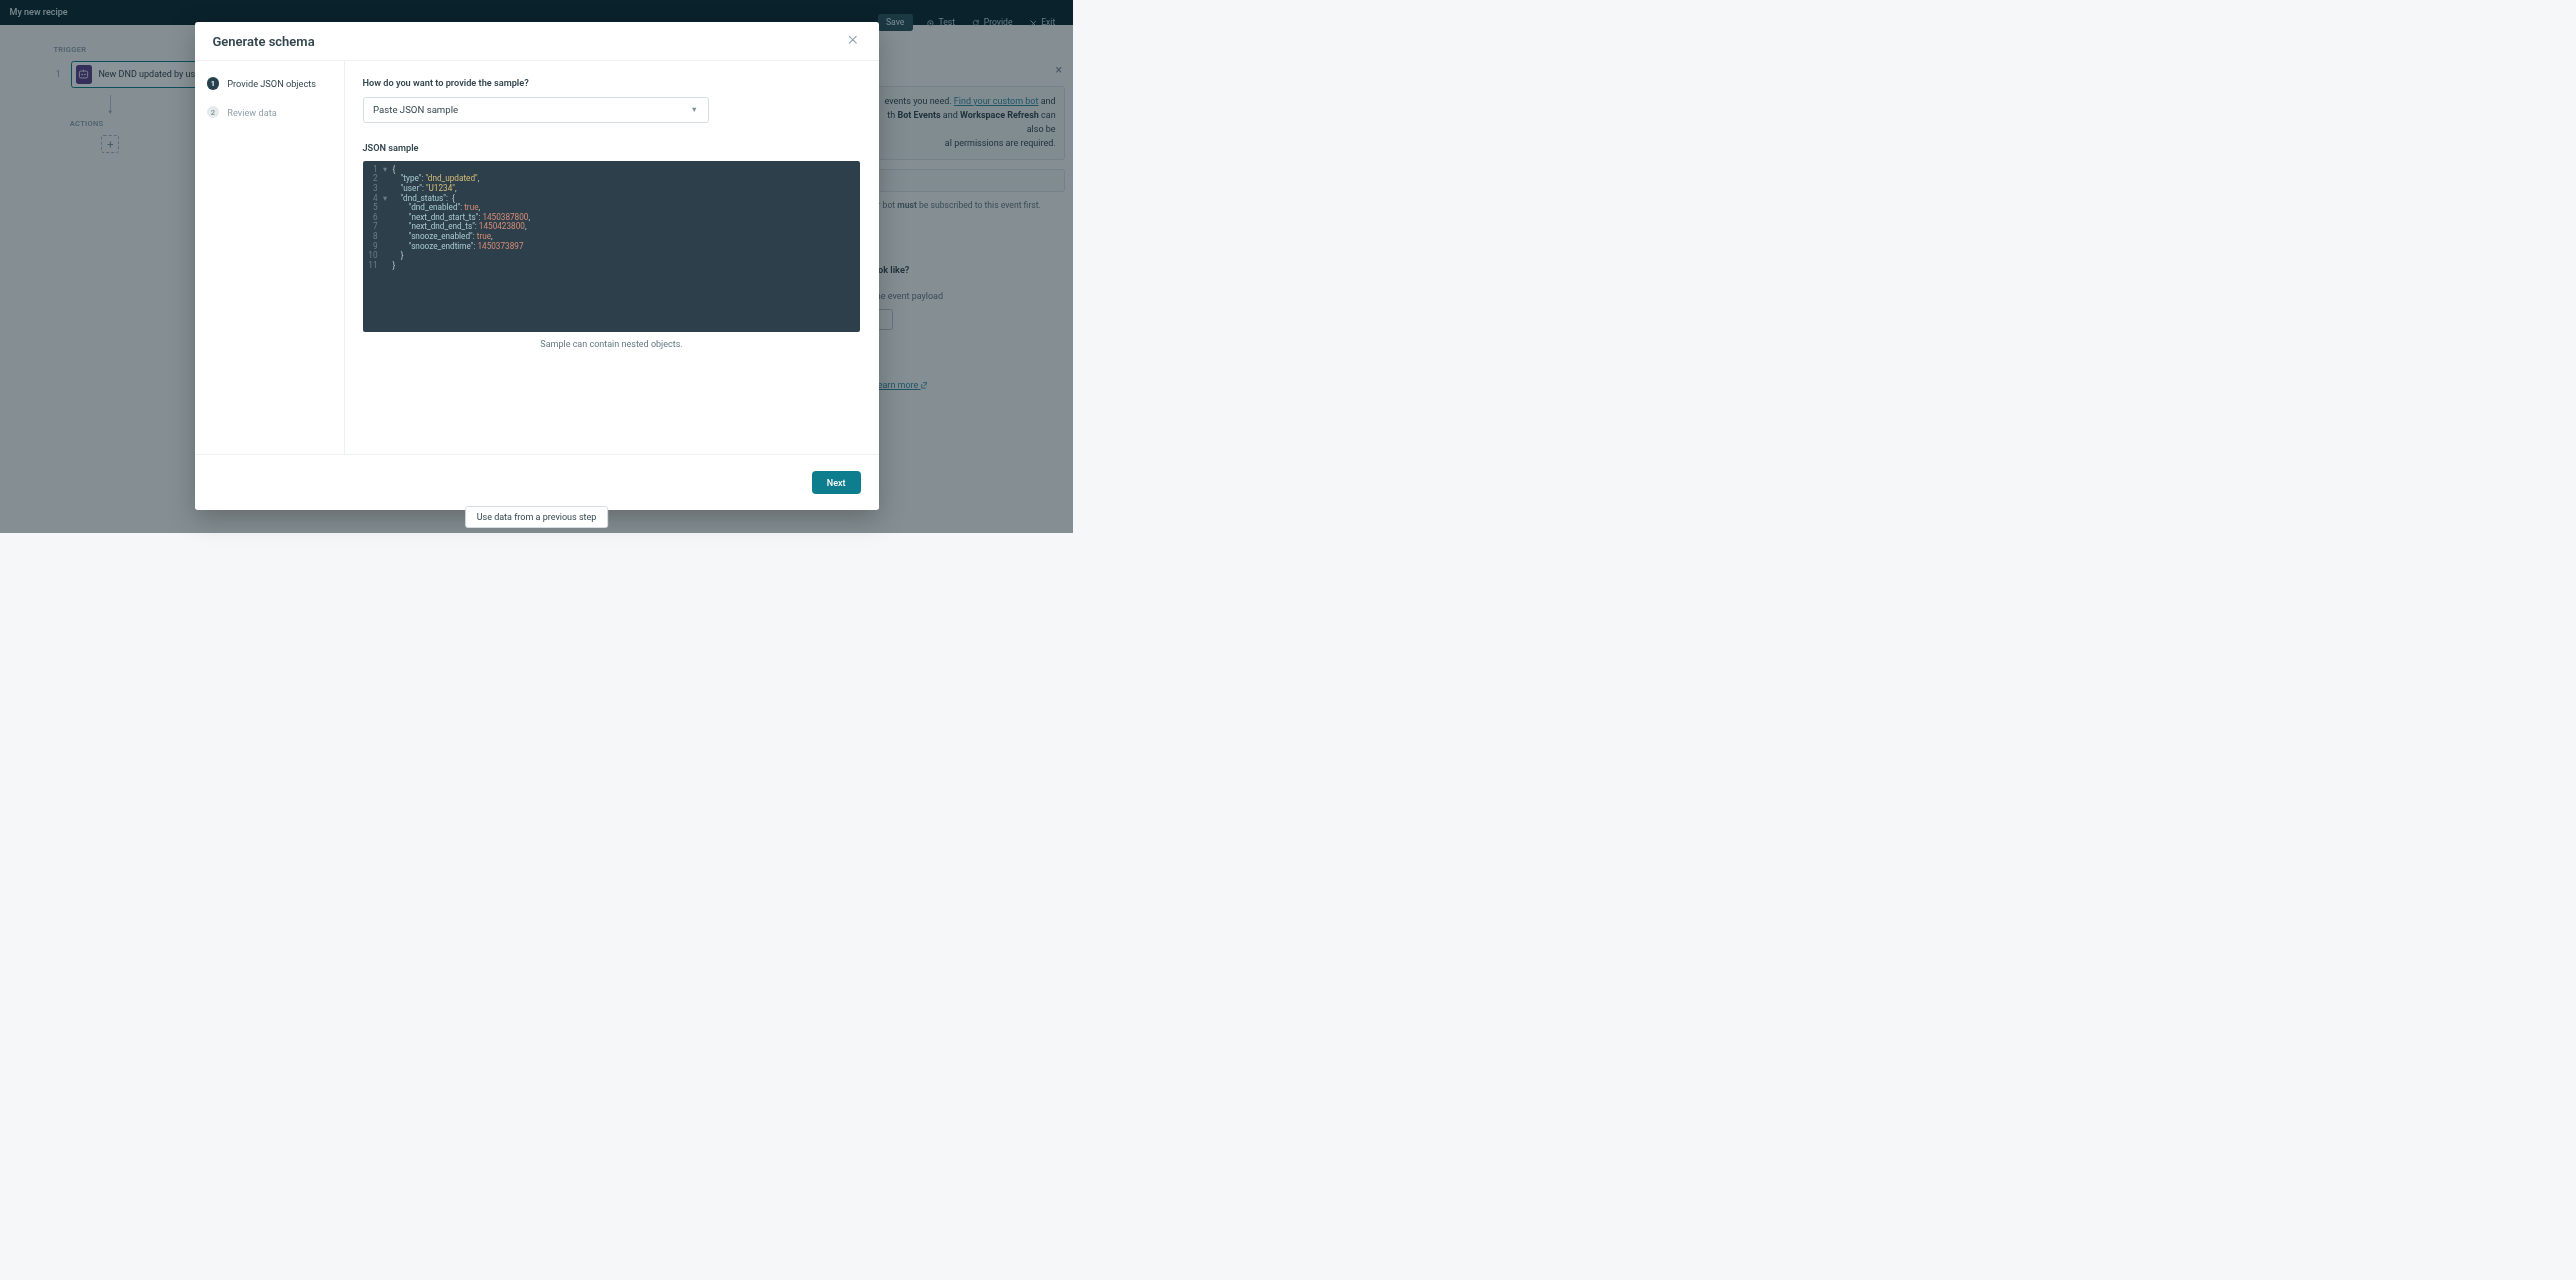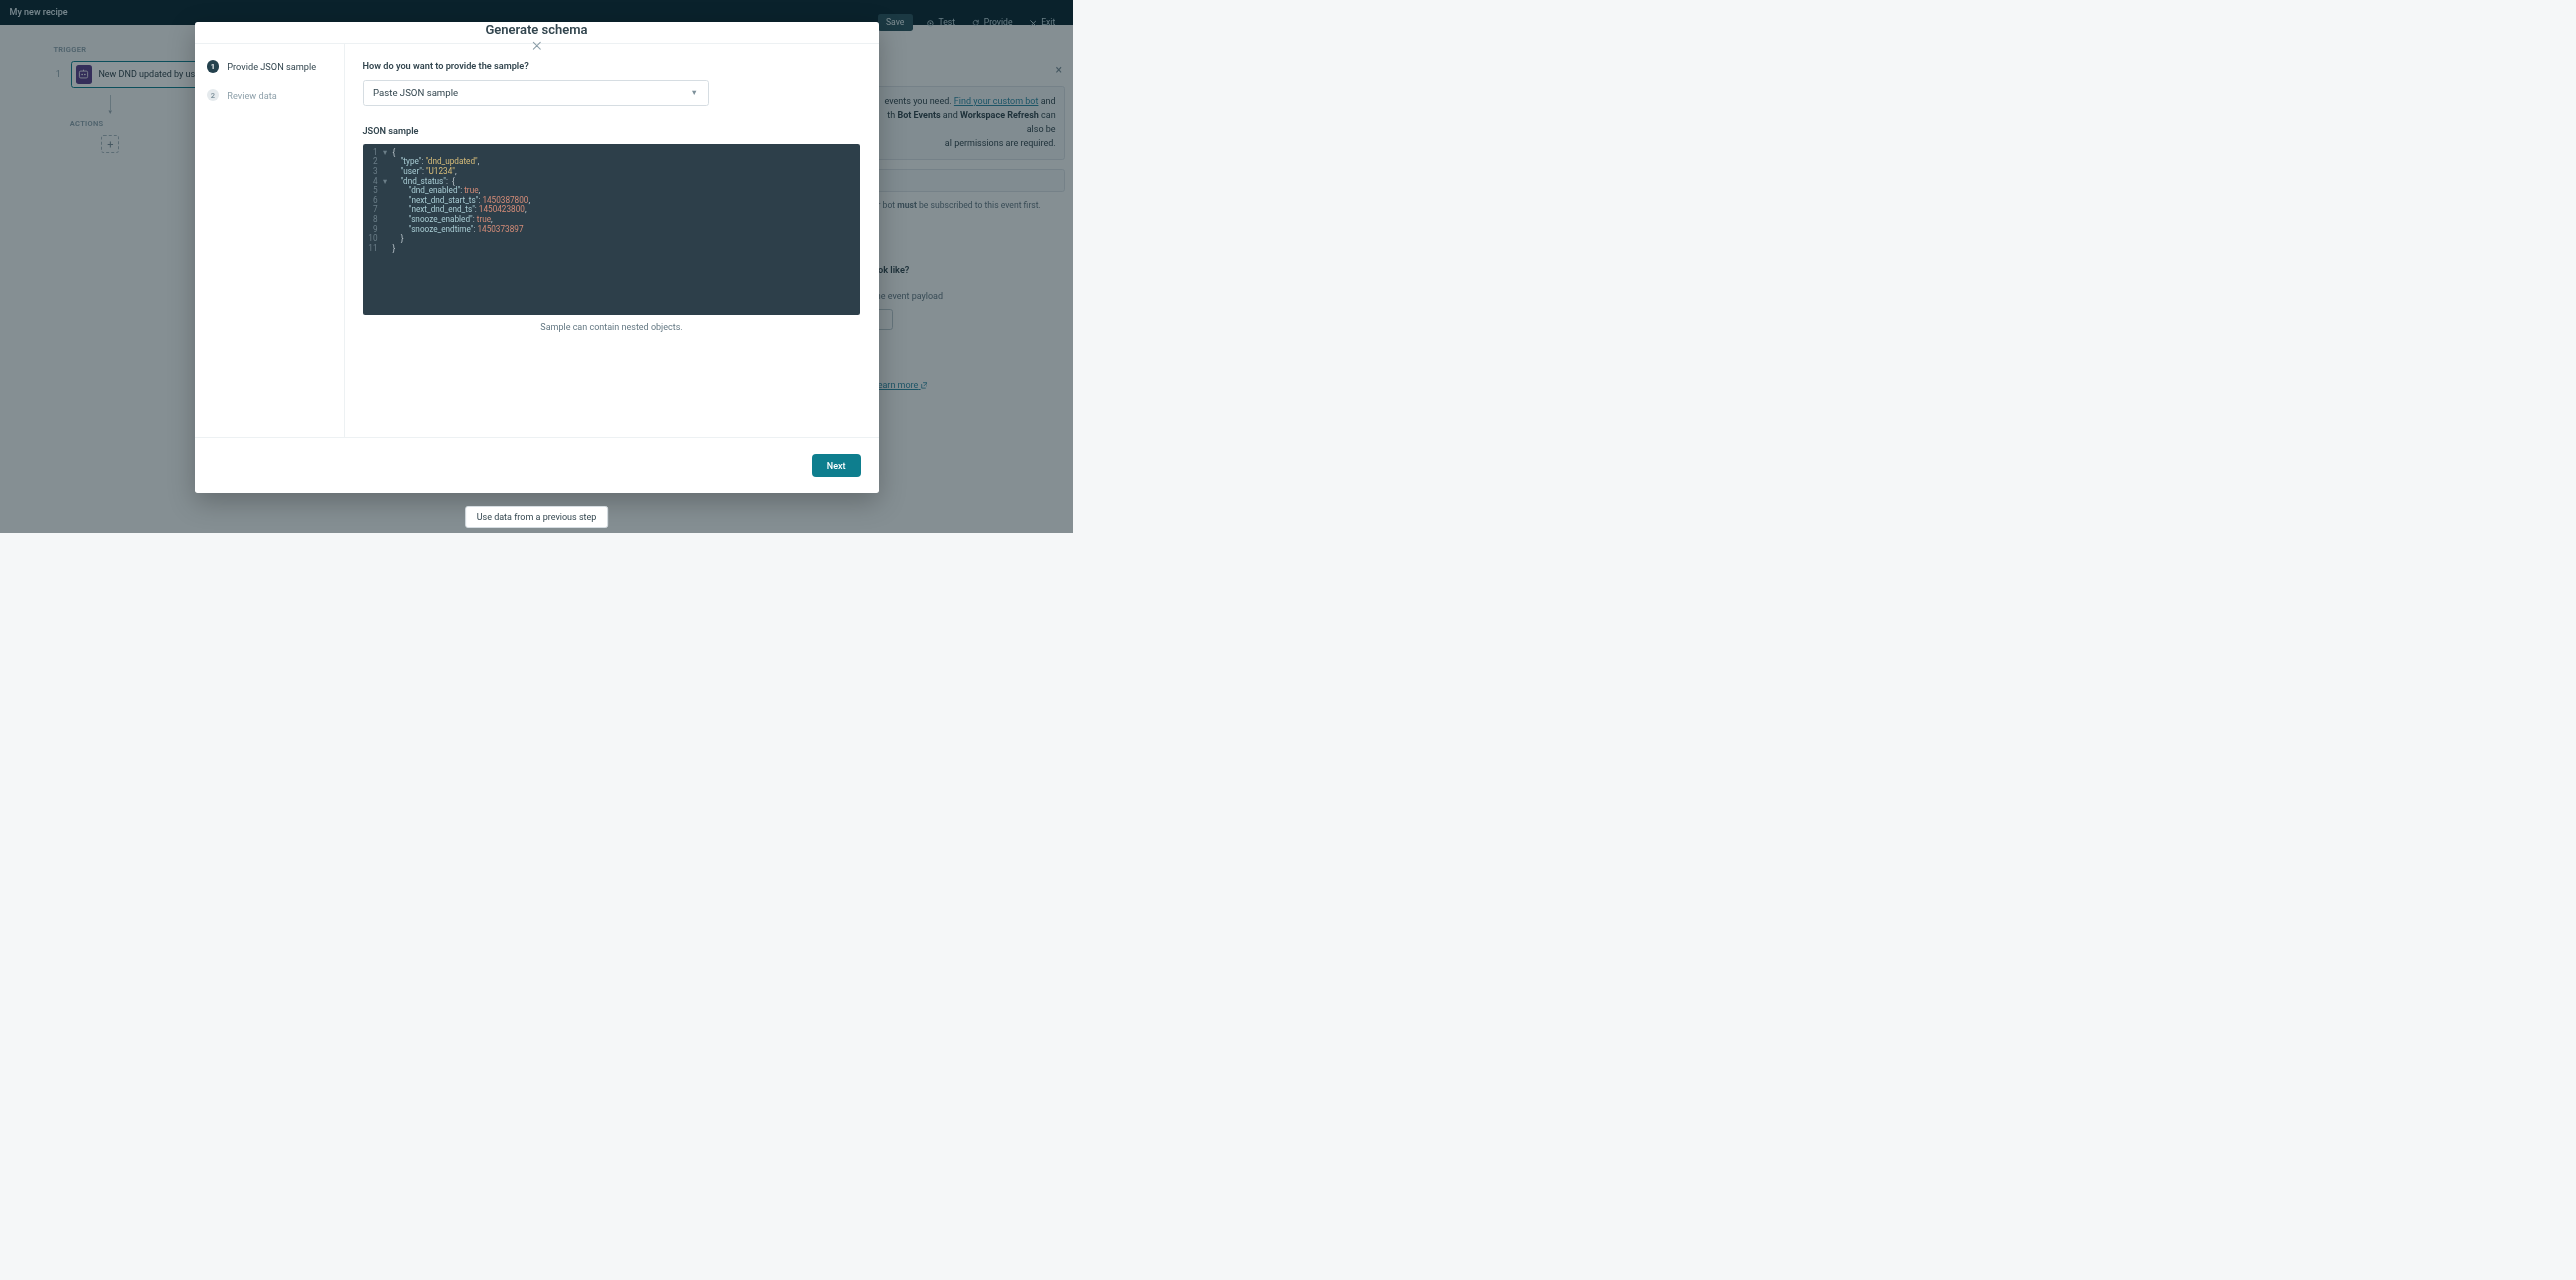--- a/index.html
+++ b/index.html
@@ -62,7 +62,7 @@
 
 
 .modal{position:absolute;top:22px;left:50%;transform:translateX(-50%);width:684px;background:#fff;border-radius:2.7px;box-shadow:0 8.2px 27px rgba(0,0,0,.25);display:flex;flex-direction:column;overflow:hidden;}
-.modal-header{height:22px;display:flex;align-items:center;justify-content:space-between;padding:0 18px;border-bottom:0.7px solid #edf1f3;flex-direction:column;}
+.modal-header{height:39px;display:flex;align-items:center;justify-content:space-between;padding:0 18px;border-bottom:0.7px solid #edf1f3;}
 .modal-header h2{font-size:13px;font-weight:600;color:var(--text);}
 .modal-header .close{color:#8ea0aa;font-size:12.3px;cursor:pointer;padding:2.7px;}
 .modal-body{display:flex;min-height:393px;}

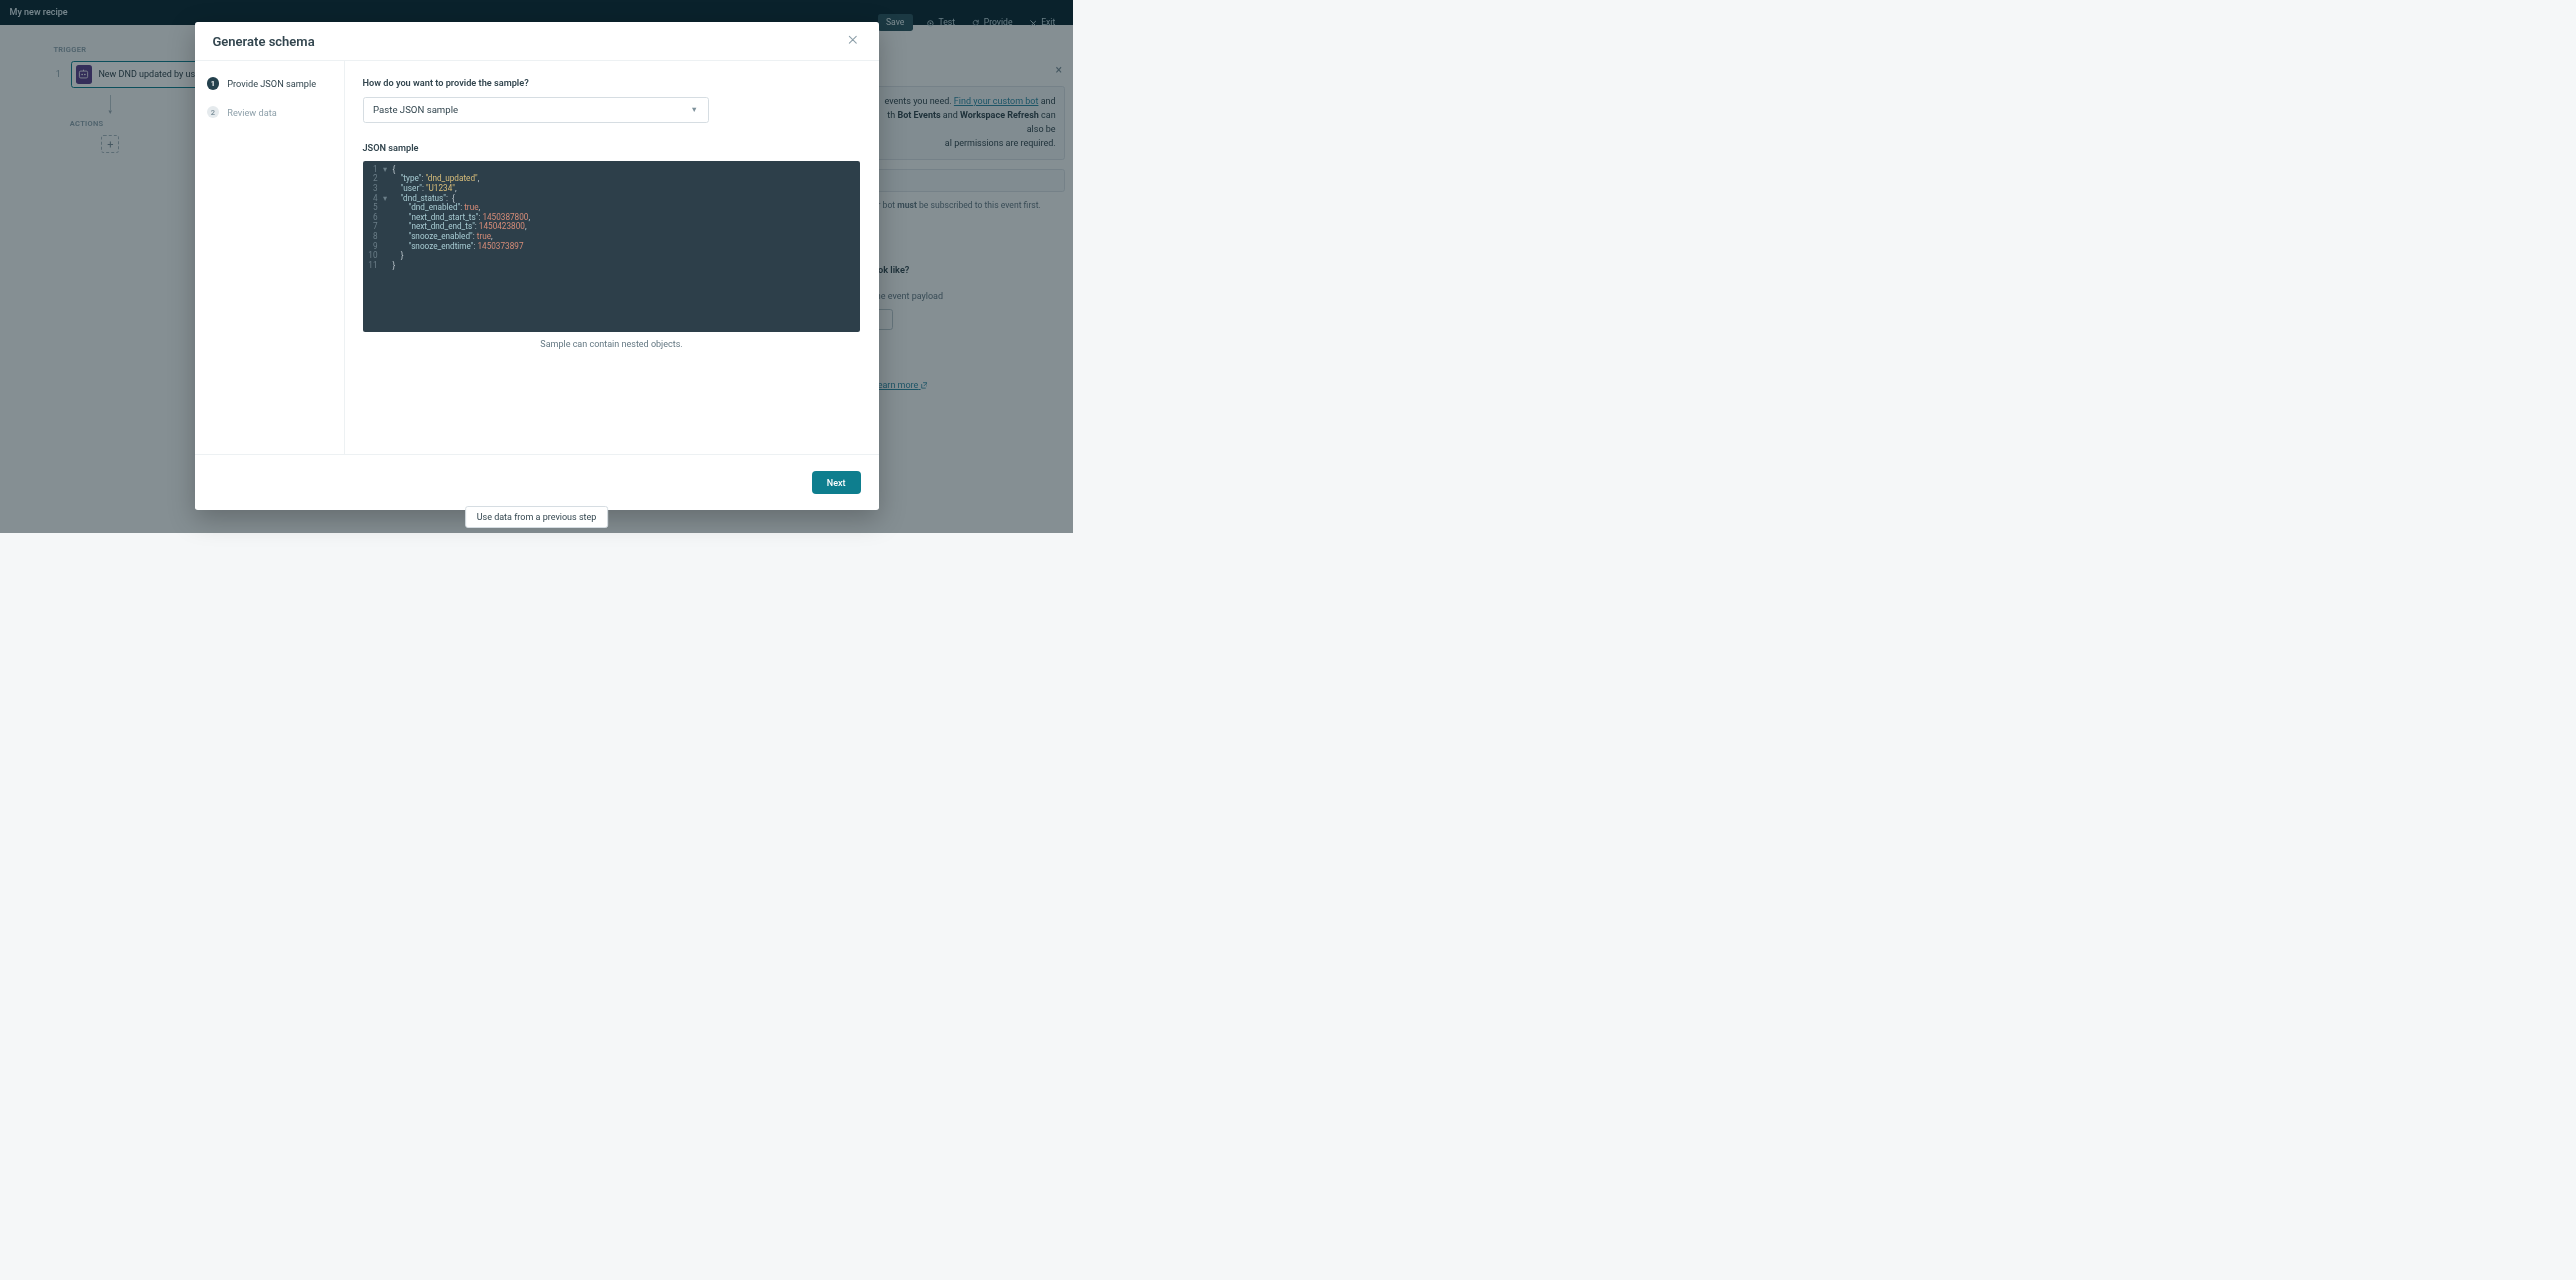--- a/index.html
+++ b/index.html
@@ -197,7 +197,7 @@
       <div class="modal-steps">
         <div class="step active">
           <div class="circle">1</div>
-          <div class="lbl">Provide JSON sample</div>
+          <div class="lbl">Provide JSON objects</div>
         </div>
         <div class="step idle">
           <div class="circle">2</div>

